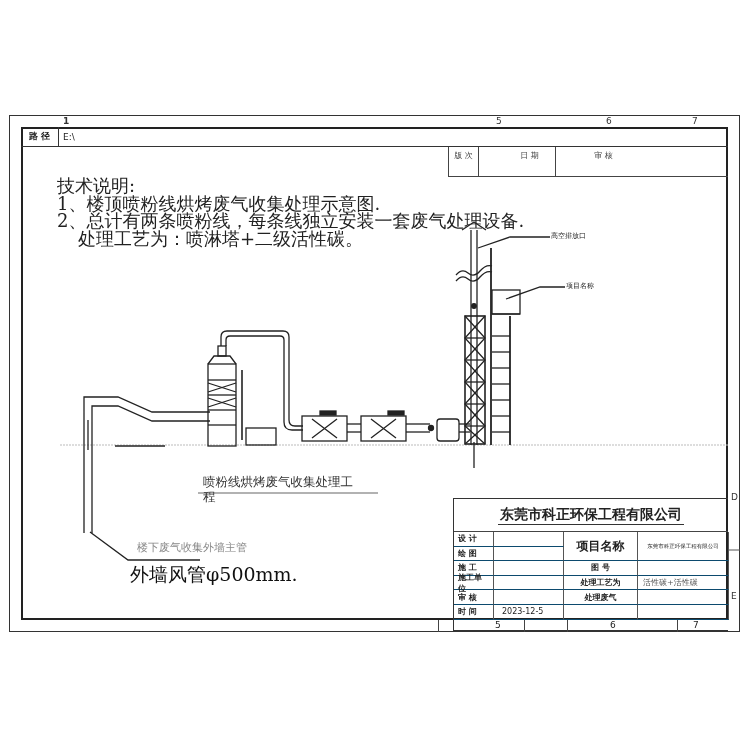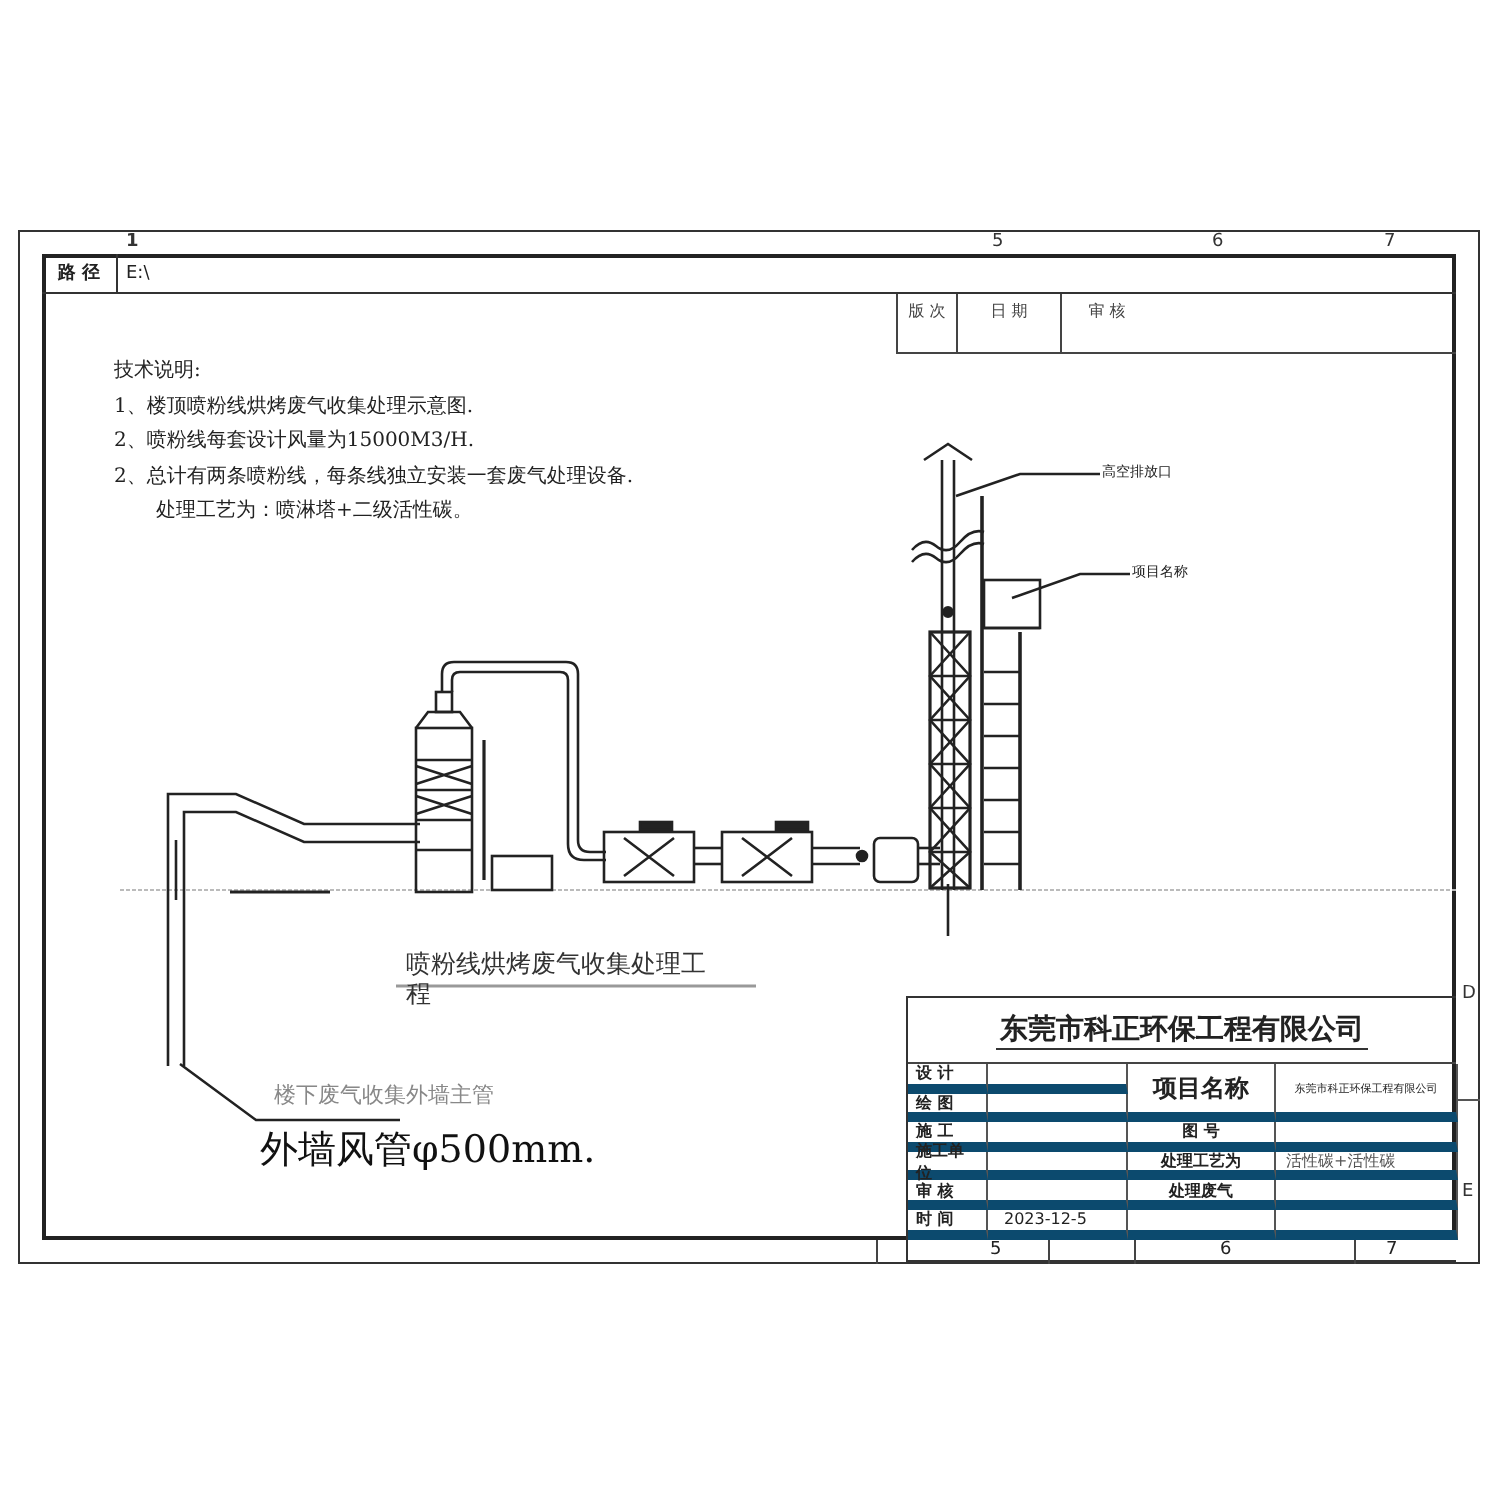--- a/index.html
+++ b/index.html
@@ -11,7 +11,7 @@
   .path-row{left:21px;top:127px;width:707px;height:20px;border-bottom:1.5px solid #333;box-sizing:border-box;display:flex;font-size:9px;font-family:"DejaVu Sans",sans-serif;}
   .path-row .lbl{width:37px;border-right:1.2px solid #333;display:flex;align-items:center;justify-content:center;font-weight:bold;}
   .path-row .val{padding-left:4px;display:flex;align-items:center;}
-  .rev{left:448px;top:147px;width:280px;height:30px;border-left:1.2px solid #444;border-bottom:1.2px solid #444;box-sizing:border-box;display:flex;font-size:8px;font-family:"DejaVu Sans",sans-serif;color:#444;}
+  .rev{left:448px;top:147px;width:280px;height:30px;border-left:1.2px solid #444;border-bottom:1.2px solid #444;box-sizing:border-box;display:flex;font-size:8px;font-family:"DejaVu Sans",sans-serif;color:#444;gap:25px;}
   .rev div{border-right:1.2px solid #444;display:flex;justify-content:center;padding-top:3px;box-sizing:border-box;}
   .rev div:last-child{border-right:none;}
   .notes{left:57px;top:177px;font-size:10px;line-height:17.5px;color:#222;}

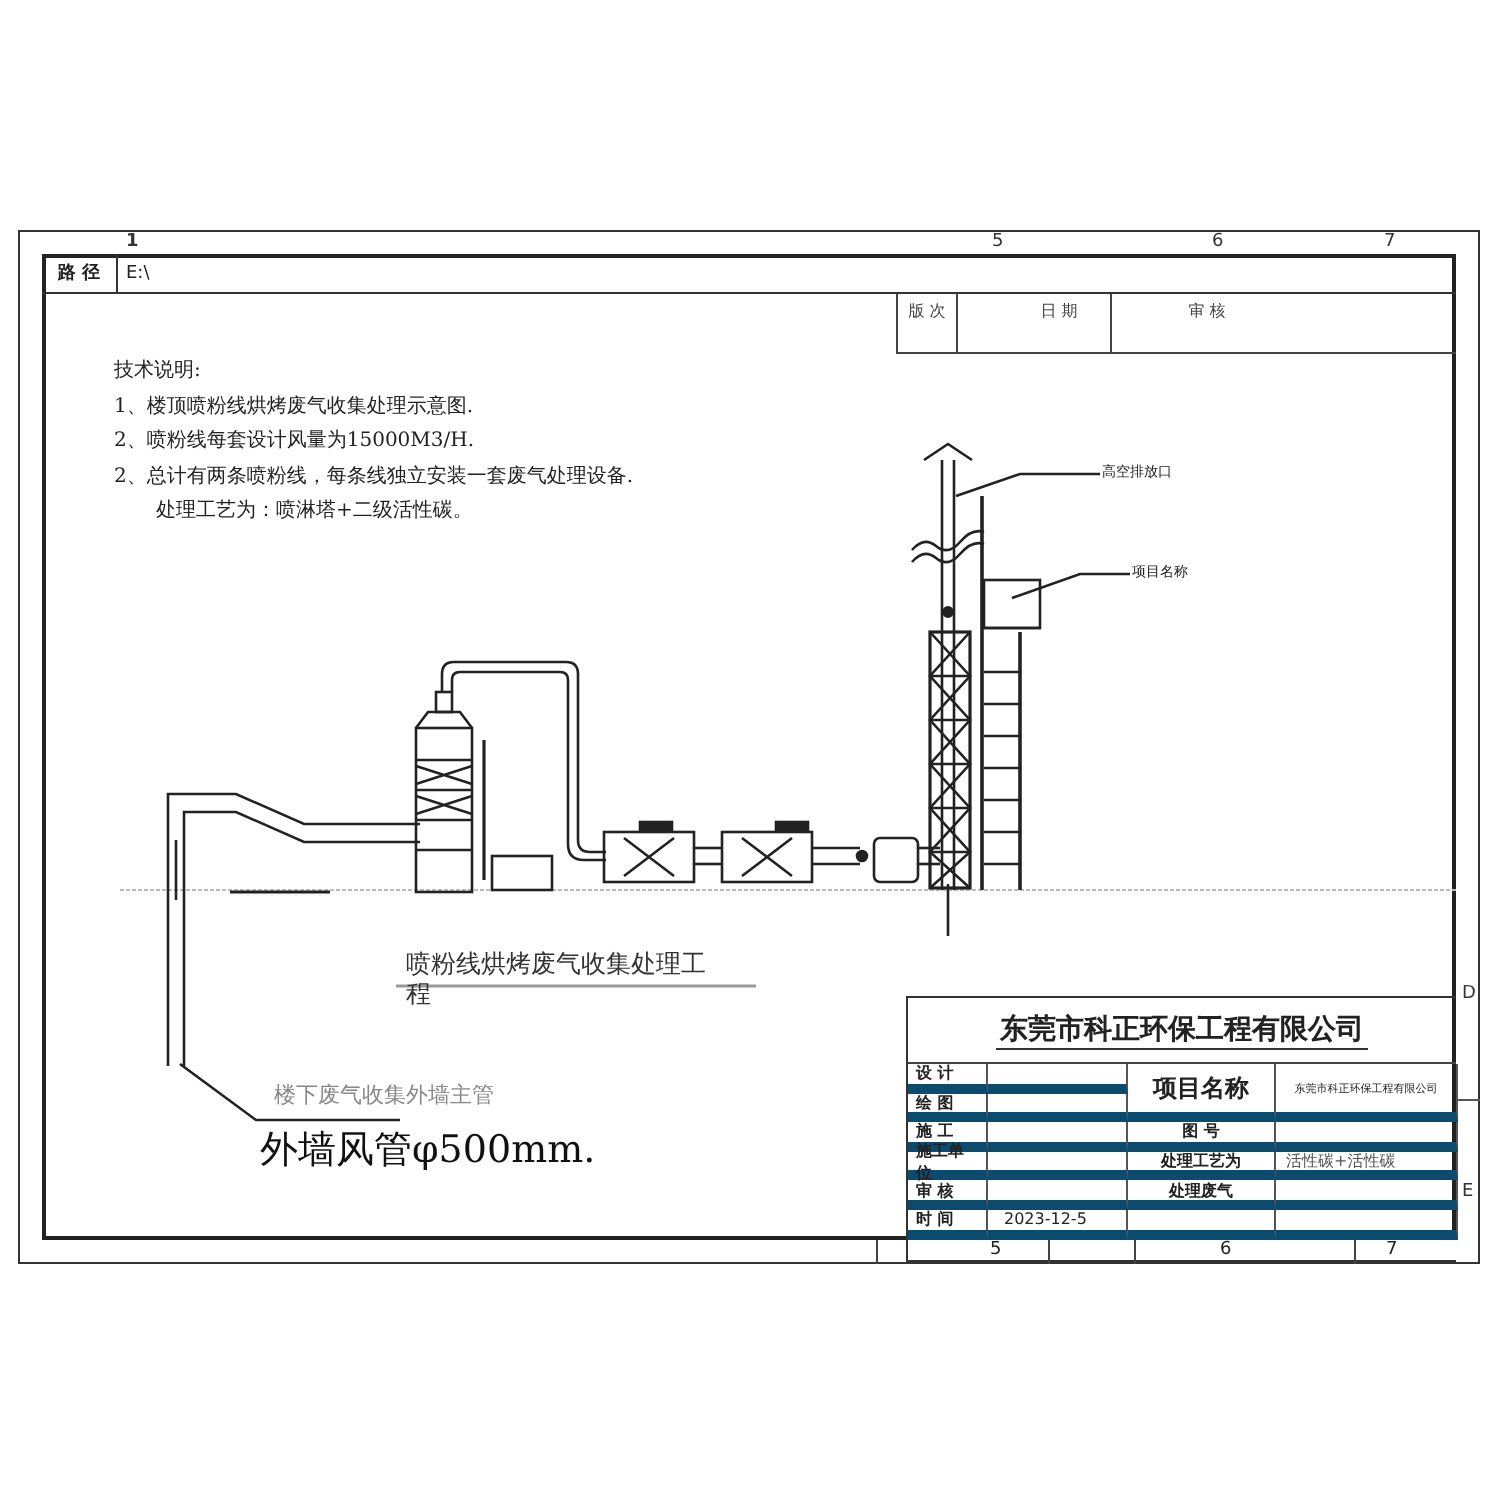--- a/index.html
+++ b/index.html
@@ -14,7 +14,7 @@
   .rev{left:448px;top:147px;width:280px;height:30px;border-left:1.2px solid #444;border-bottom:1.2px solid #444;box-sizing:border-box;display:flex;font-size:8px;font-family:"DejaVu Sans",sans-serif;color:#444;gap:25px;}
   .rev div{border-right:1.2px solid #444;display:flex;justify-content:center;padding-top:3px;box-sizing:border-box;}
   .rev div:last-child{border-right:none;}
-  .notes{left:57px;top:177px;font-size:10px;line-height:17.5px;color:#222;}
+  .notes{left:57px;top:177px;font-size:18px;line-height:17.5px;color:#222;}
   .notes div{white-space:nowrap;}
   .title-block{left:453px;top:498px;width:275px;height:133px;border:1.5px solid #333;border-right:none;box-sizing:border-box;font-family:"DejaVu Sans",sans-serif;}
   .tb-company{height:32px;border-bottom:1.2px solid #444;display:flex;align-items:center;justify-content:center;font-size:14px;font-weight:bold;}

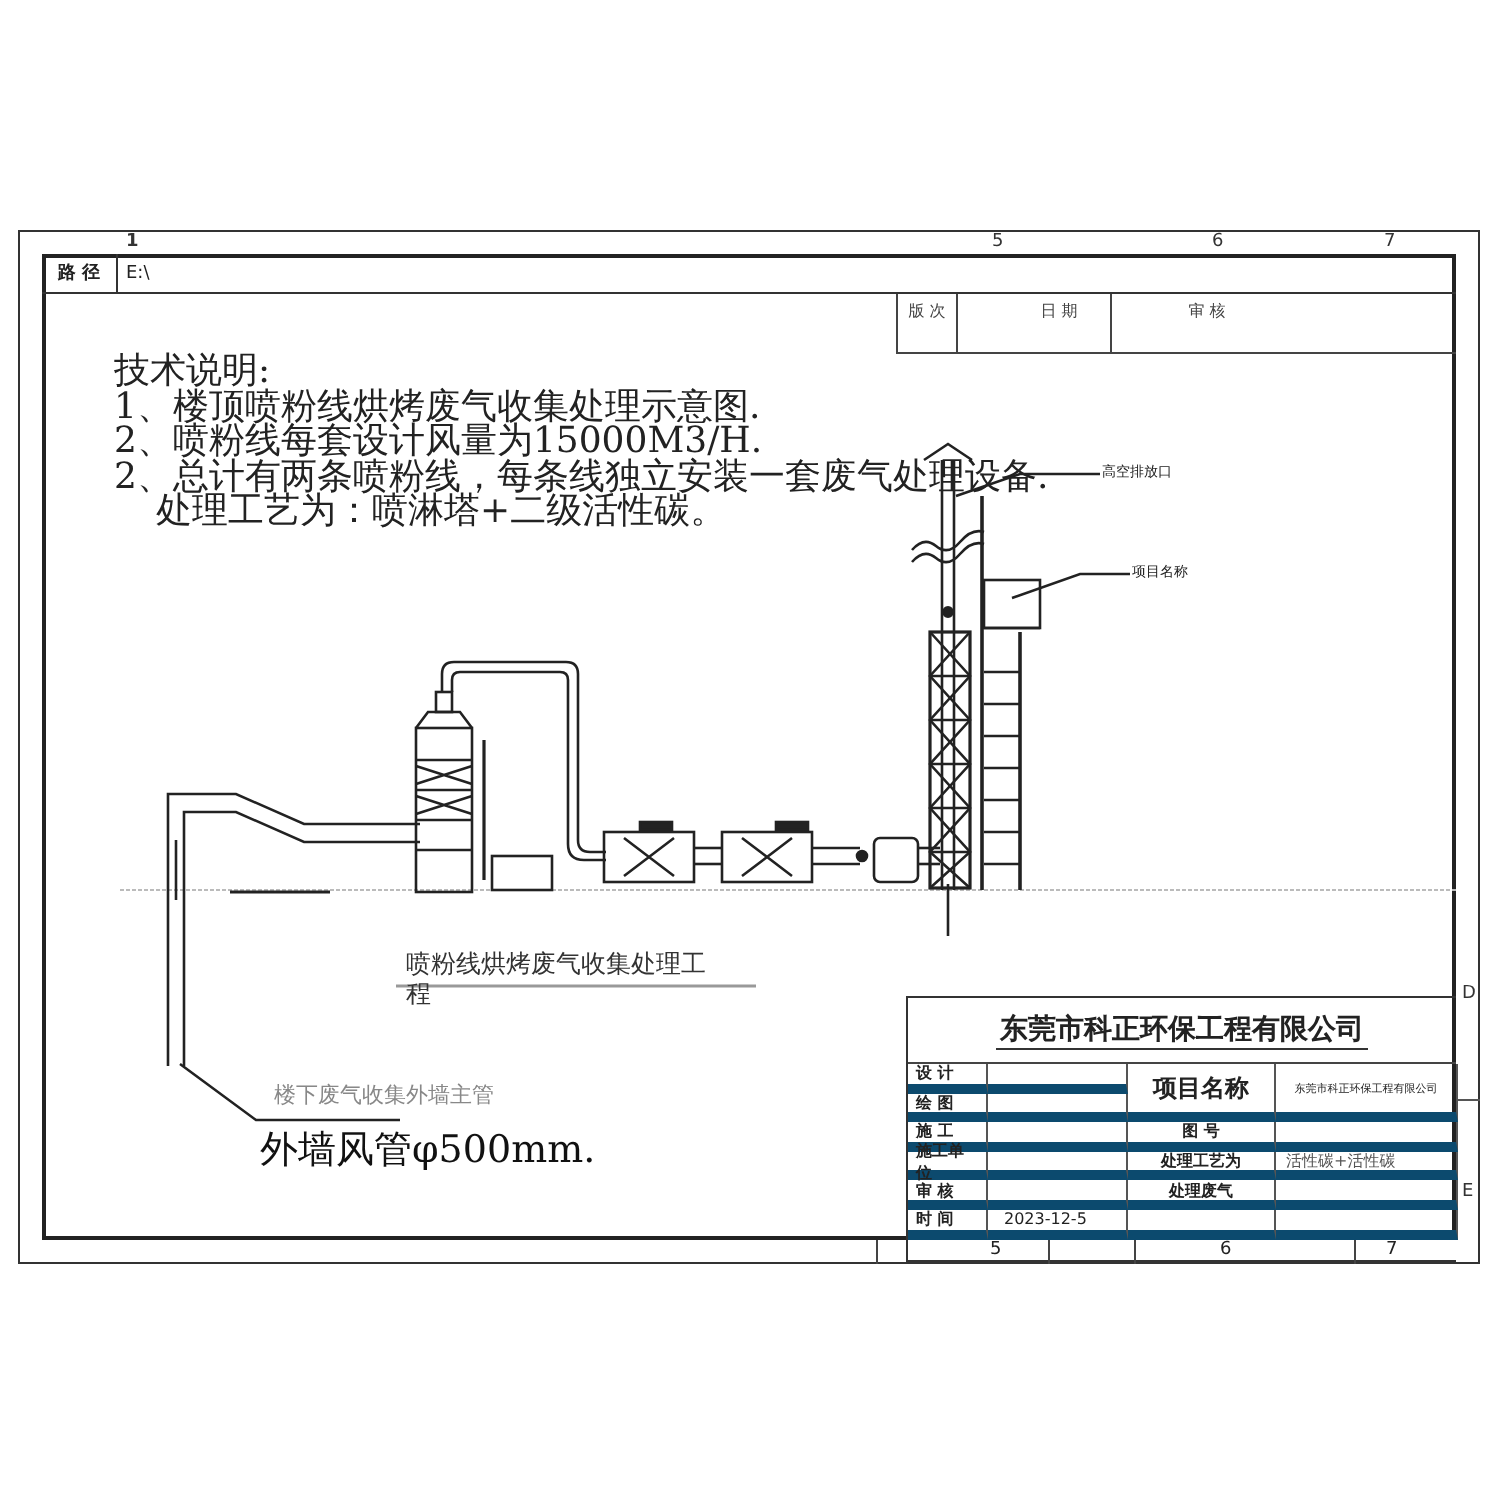--- a/index.html
+++ b/index.html
@@ -53,7 +53,6 @@
 <div class="abs notes">
   <div>技术说明:</div>
   <div>1、楼顶喷粉线烘烤废气收集处理示意图.</div>
-  <div>2、喷粉线每套设计风量为15000M3/H.</div>
   <div>2、总计有两条喷粉线，每条线独立安装一套废气处理设备.</div>
   <div style="padding-left:21px;">   处理工艺为：喷淋塔+二级活性碳。</div>
 </div>

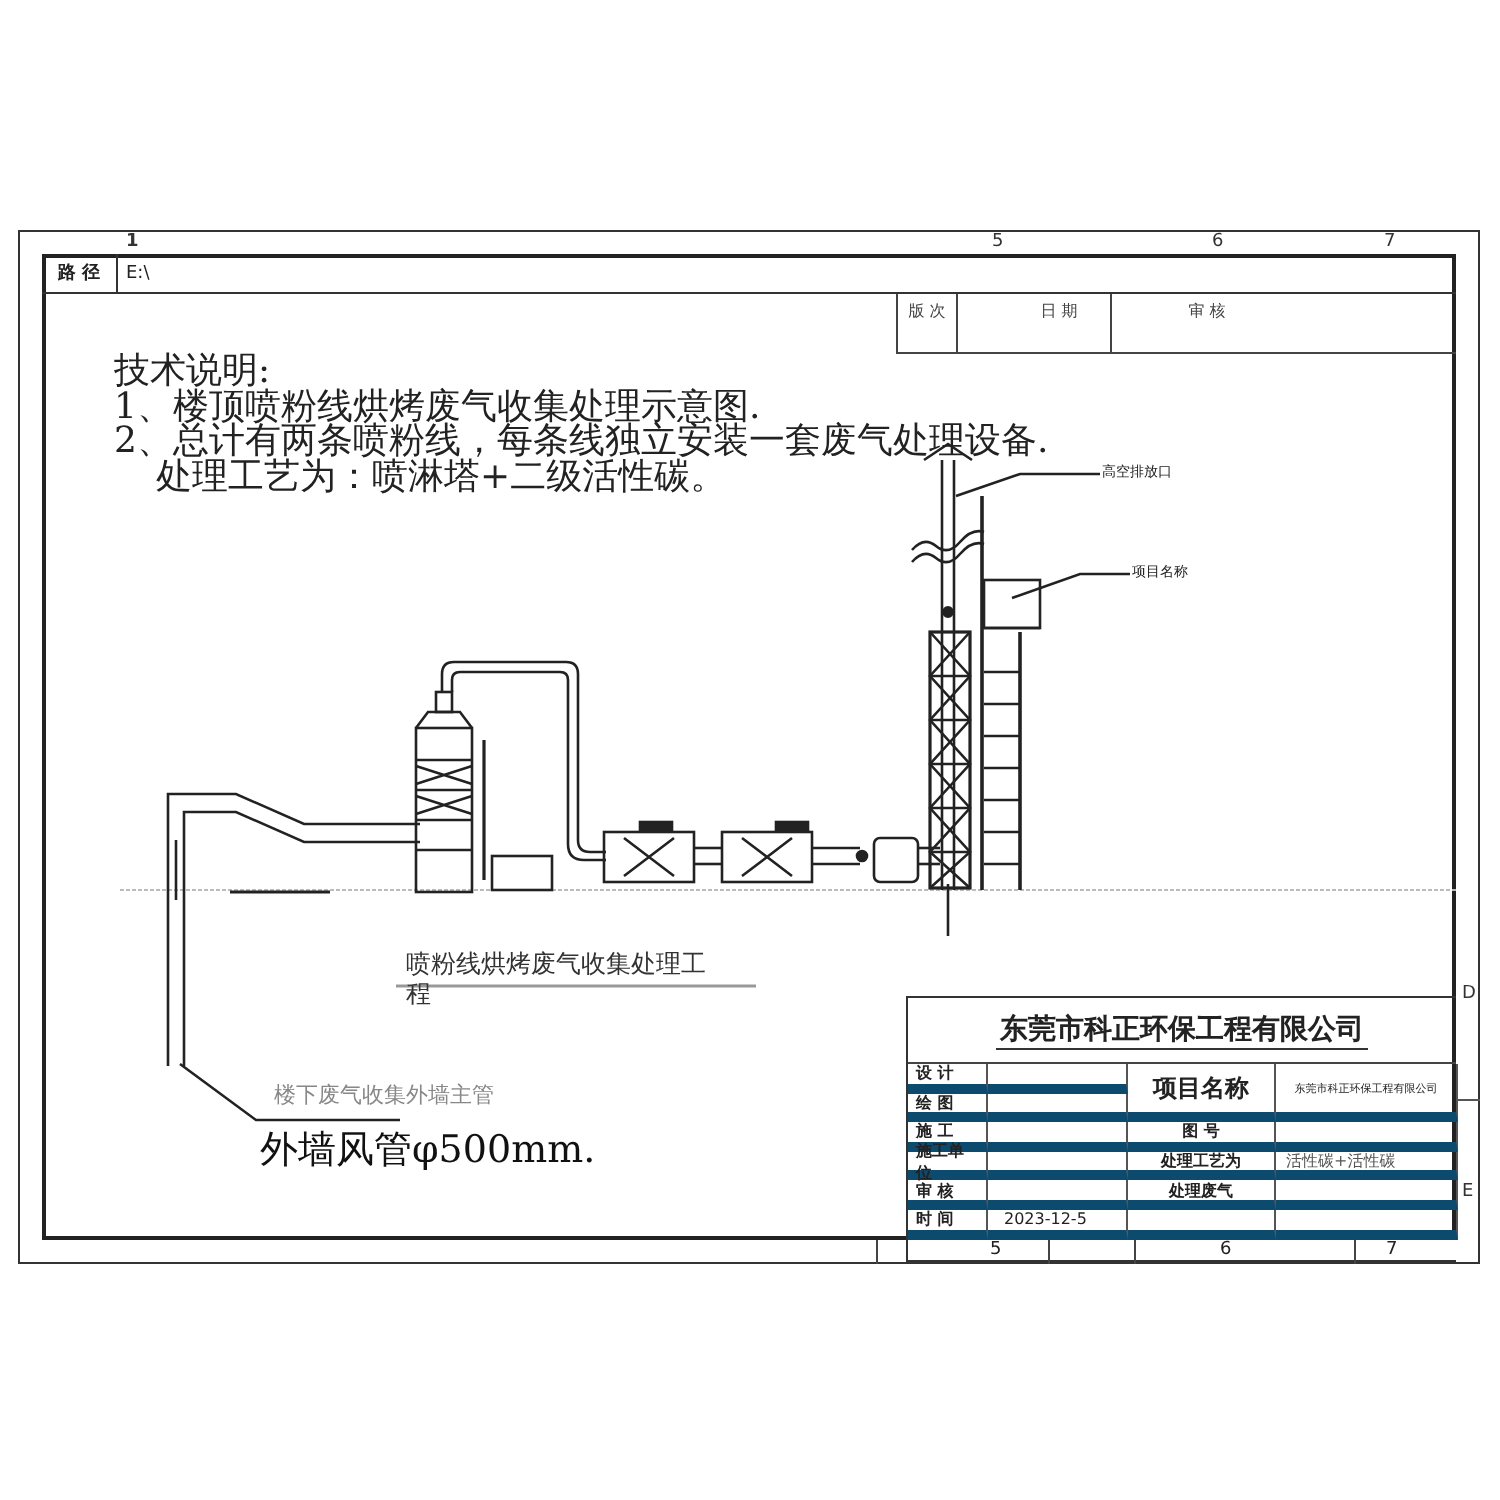--- a/index.html
+++ b/index.html
@@ -20,7 +20,7 @@
   .tb-company{height:32px;border-bottom:1.2px solid #444;display:flex;align-items:center;justify-content:center;font-size:14px;font-weight:bold;}
   .tb-company span{border-bottom:1.2px solid #333;padding:0 2px;}
   .tb-grid{display:grid;grid-template-columns:40px 70px 74px 91px;grid-template-rows:repeat(6,14.6px);font-size:8px;}
-  .tb-grid > div{border-right:1px solid #555;border-bottom:5px solid #0c4a6e;display:flex;align-items:center;box-sizing:border-box;}
+  .tb-grid > div{border-right:1px solid #555;border-bottom:1px solid #0c4a6e;display:flex;align-items:center;box-sizing:border-box;}
   .tb-grid .k{justify-content:space-between;padding:0 4px;font-weight:bold;}
   .tb-grid .c{justify-content:center;}
   .proj{grid-column:3;grid-row:1 / span 2;font-size:12px;font-weight:bold;justify-content:center;}

